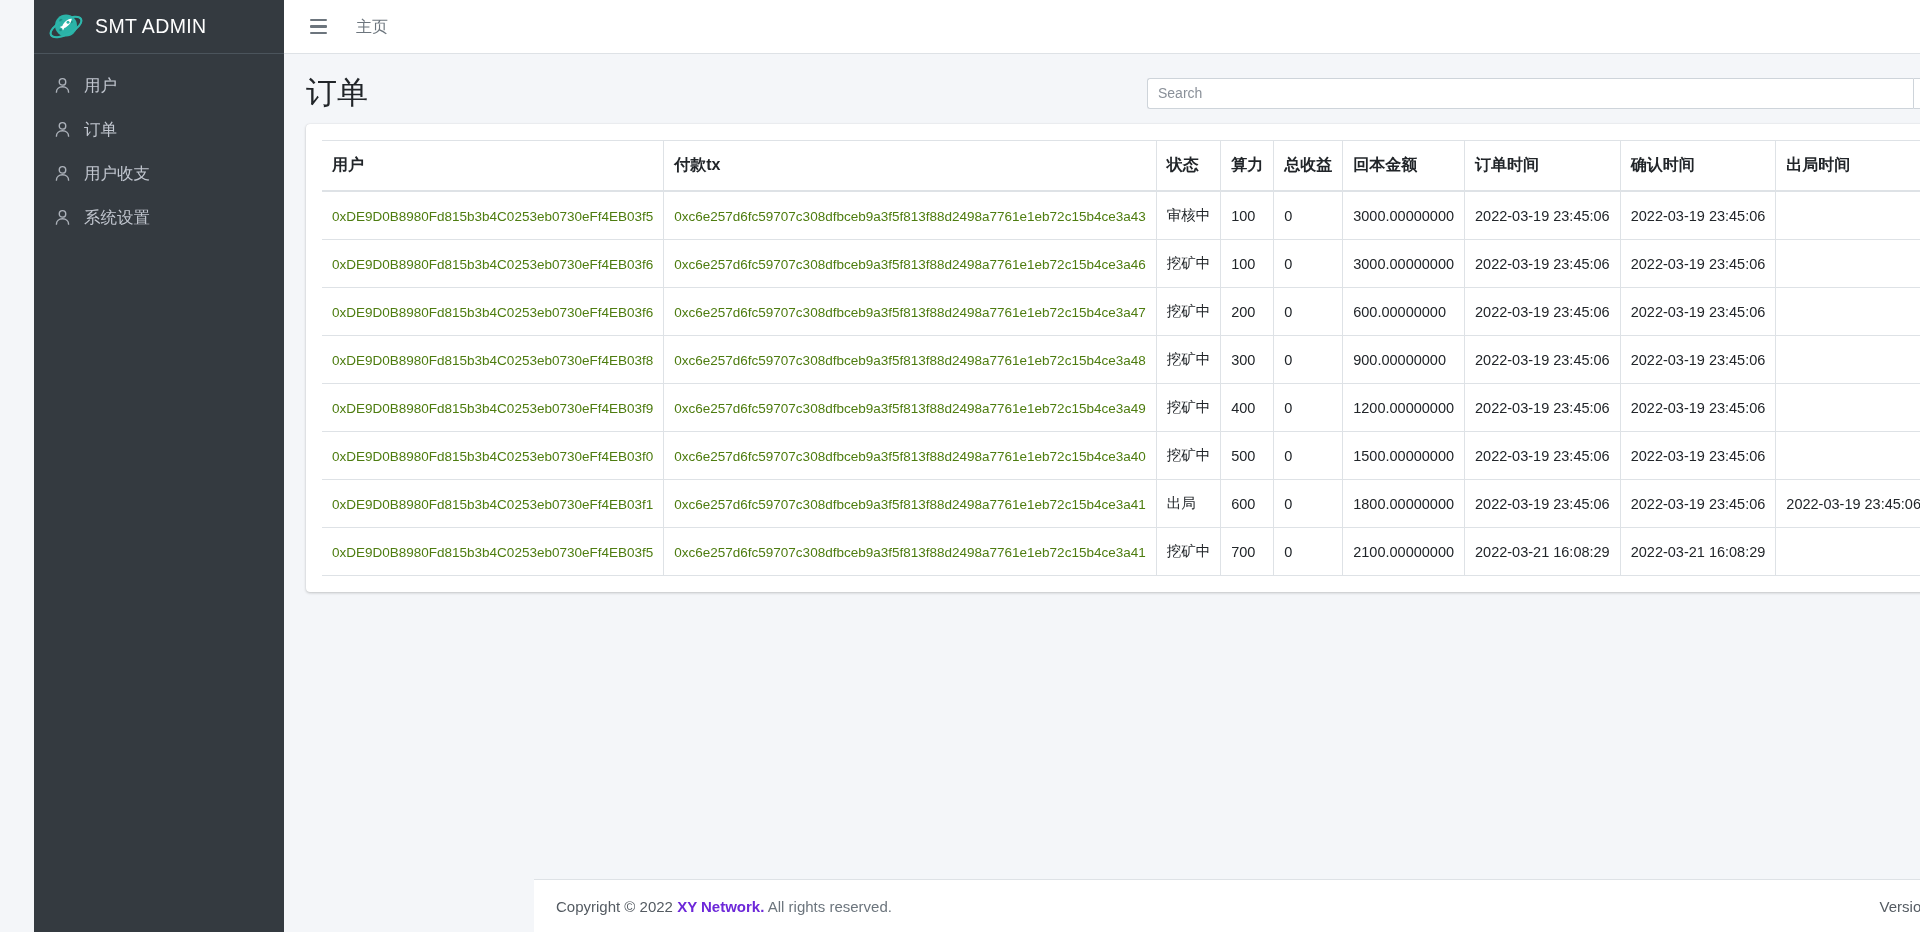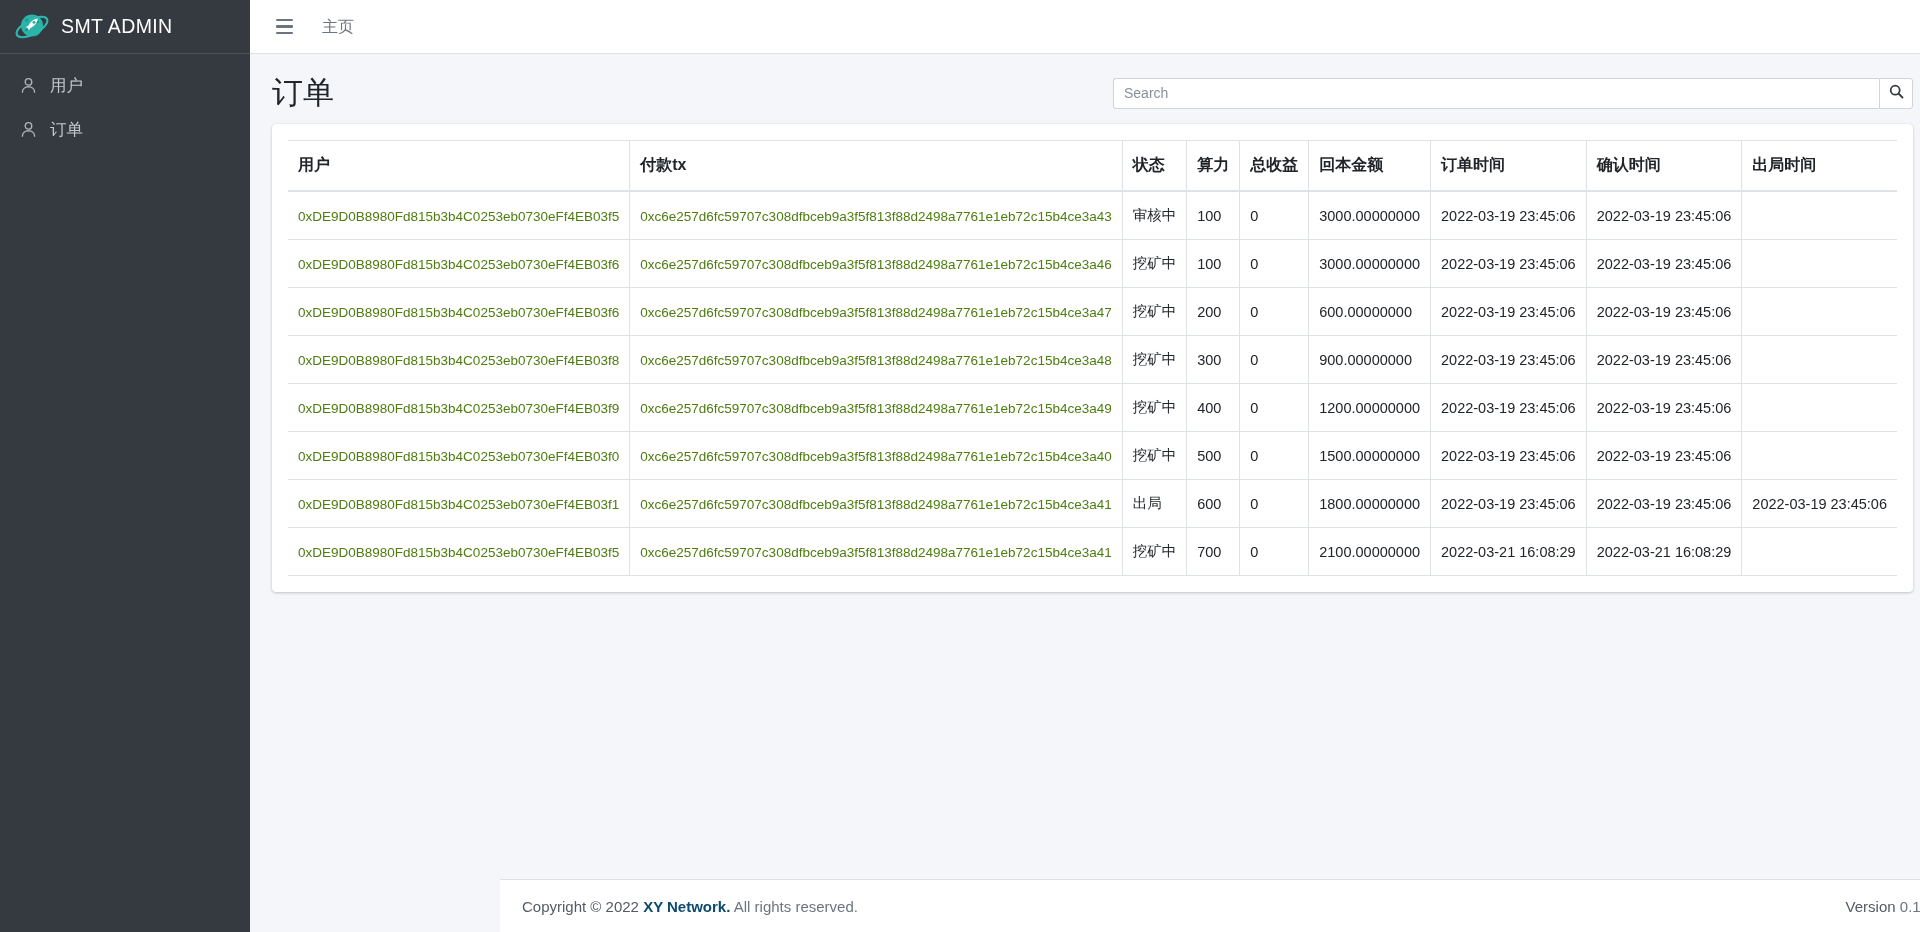--- a/index.html
+++ b/index.html
@@ -15,7 +15,7 @@
   .sidebar {
     width: 250px; flex: 0 0 250px; height: 932px;
     background: #343a40; color: #c2c7d0;
-    display: flex; flex-direction: column;
+    display: flex; flex-direction: column; margin-left: 34px;
   }
   .brand {
     height: 54px; display: flex; align-items: center; gap: 11px;

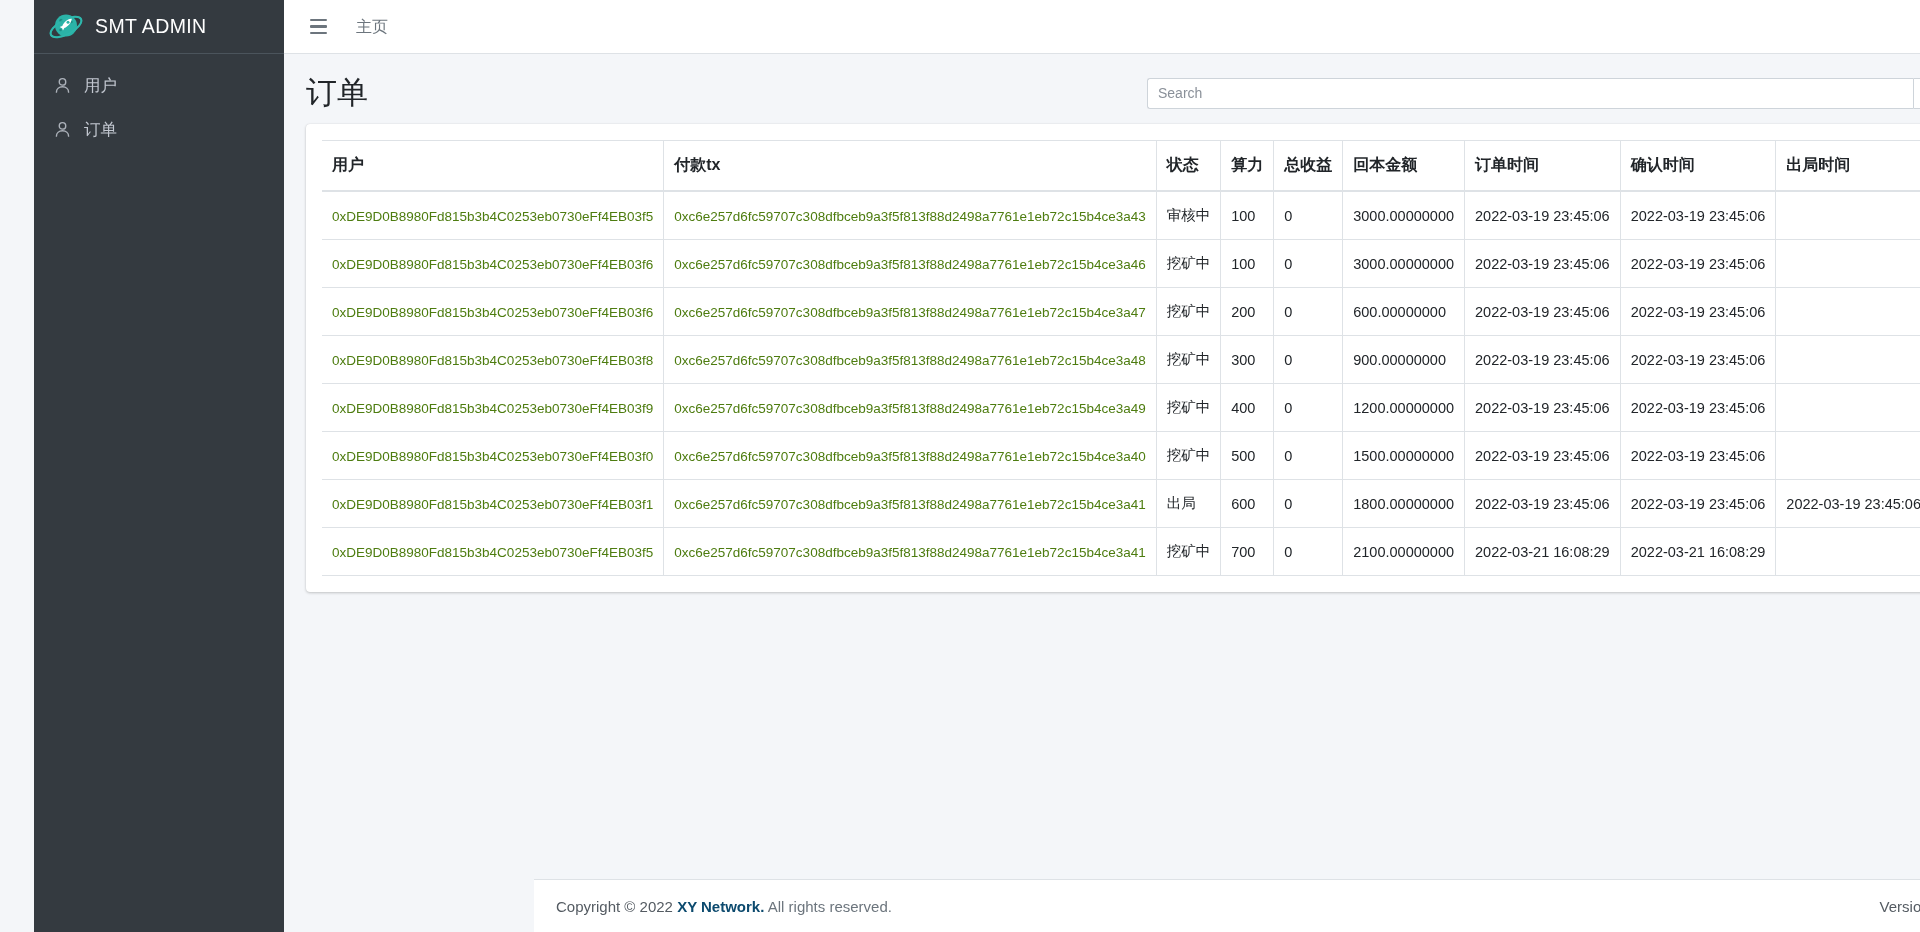--- a/index.html
+++ b/index.html
@@ -157,6 +157,15 @@
         </span>
         <span>订单</span>
       </div>
+      <div class="nav-item">
+        <span class="nav-icon">
+          <svg width="19" height="19" viewBox="0 0 20 20" fill="none" stroke="#c2c7d0" stroke-width="1.5">
+            <circle cx="10" cy="6.2" r="3.4"></circle>
+            <path d="M3.6 17c0-3.6 2.9-5.6 6.4-5.6s6.4 2 6.4 5.6" stroke-linecap="round"></path>
+          </svg>
+        </span>
+        <span>用户收支</span>
+      </div>
     </nav>
   </aside>
 

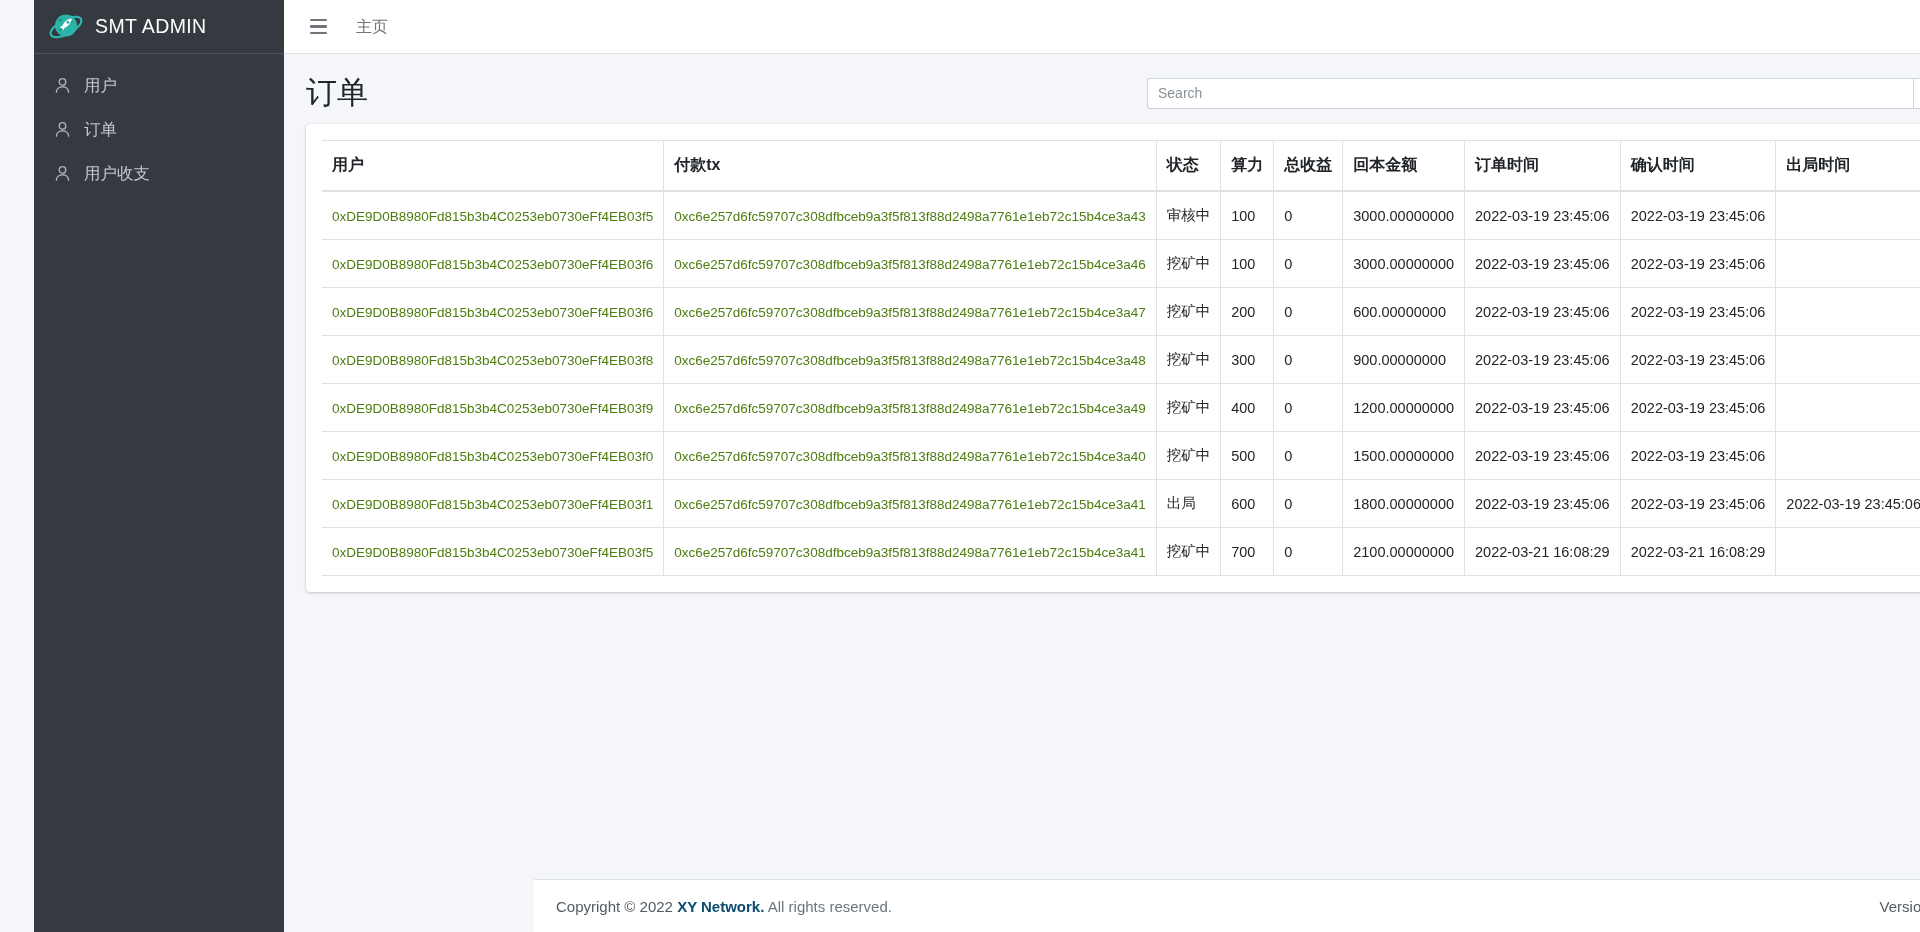--- a/index.html
+++ b/index.html
@@ -166,6 +166,15 @@
         </span>
         <span>用户收支</span>
       </div>
+      <div class="nav-item">
+        <span class="nav-icon">
+          <svg width="19" height="19" viewBox="0 0 20 20" fill="none" stroke="#c2c7d0" stroke-width="1.5">
+            <circle cx="10" cy="6.2" r="3.4"></circle>
+            <path d="M3.6 17c0-3.6 2.9-5.6 6.4-5.6s6.4 2 6.4 5.6" stroke-linecap="round"></path>
+          </svg>
+        </span>
+        <span>系统设置</span>
+      </div>
     </nav>
   </aside>
 

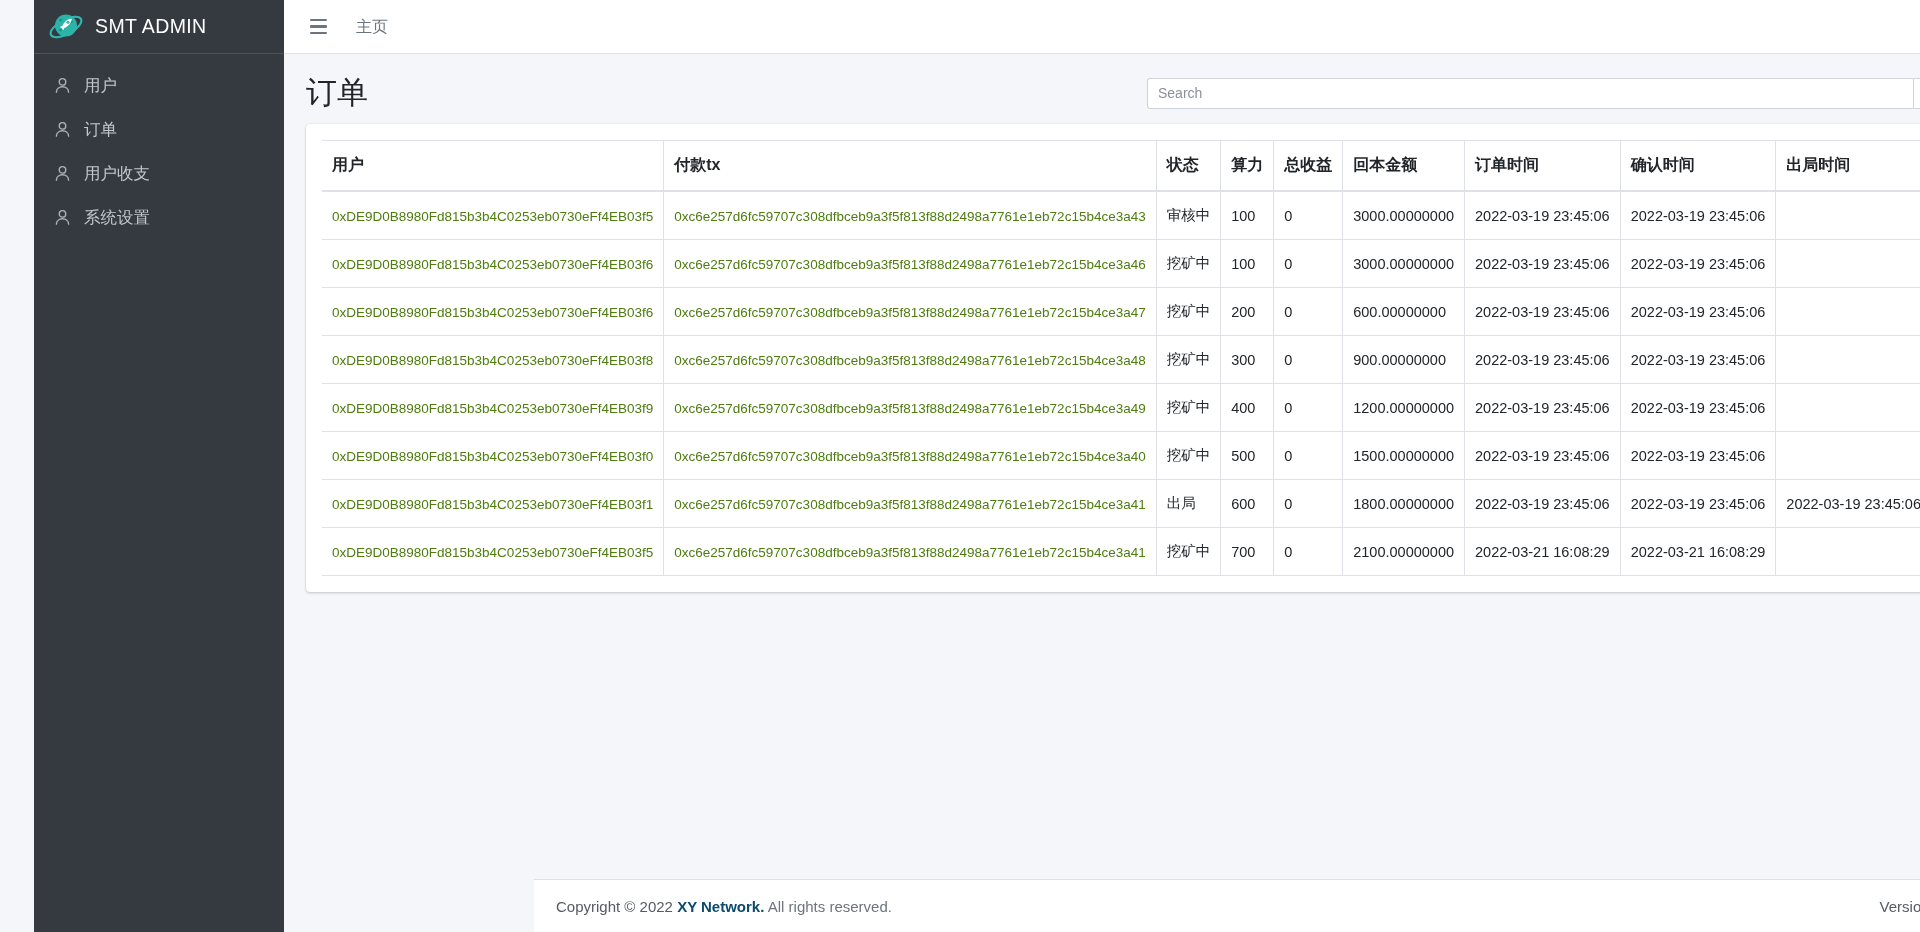--- a/index.html
+++ b/index.html
@@ -112,7 +112,7 @@
     padding: 0 22px; font-size: 15px; color: #6c757d;
   }
   .footer b { color: #545b62; font-weight: 400; }
-  .footer a { color: #0c4a6e; text-decoration: none; font-weight: 700; cursor: pointer; }
+  .footer a { color: #6d28d9; text-decoration: none; font-weight: 700; cursor: pointer; }
   .footer-right b { color: #545b62; }
 </style>
 </head>

